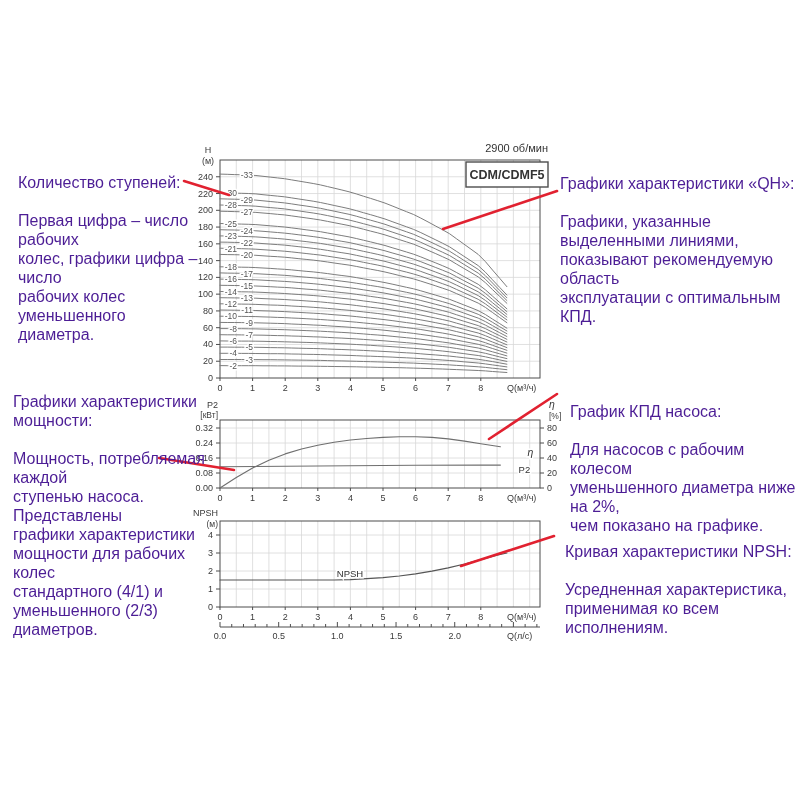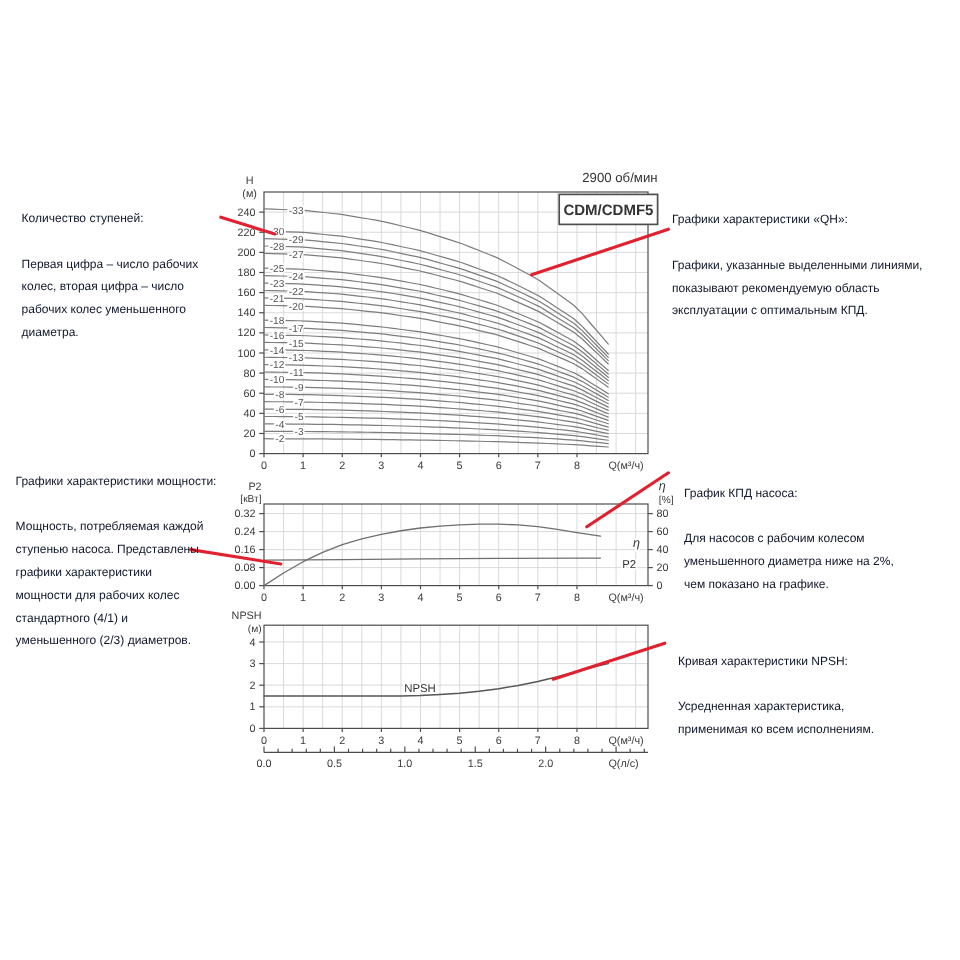--- a/index.html
+++ b/index.html
@@ -6,7 +6,7 @@
   body{width:800px;height:800px;position:relative;font-family:"Liberation Sans",sans-serif;}
   .stage{position:absolute;left:0;top:0;width:800px;height:800px;}
   #charts{position:absolute;left:0;top:0;}
-  .note{position:absolute;font-size:10px;line-height:19px;color:#0f172a;white-space:pre-line;}
+  .note{position:absolute;font-size:16px;line-height:19px;color:#4c1d95;white-space:pre-line;}
   .note .note-title{white-space:pre-line;}
   .note .note-body{white-space:pre-line;}
   svg text{font-family:"Liberation Sans",sans-serif;}

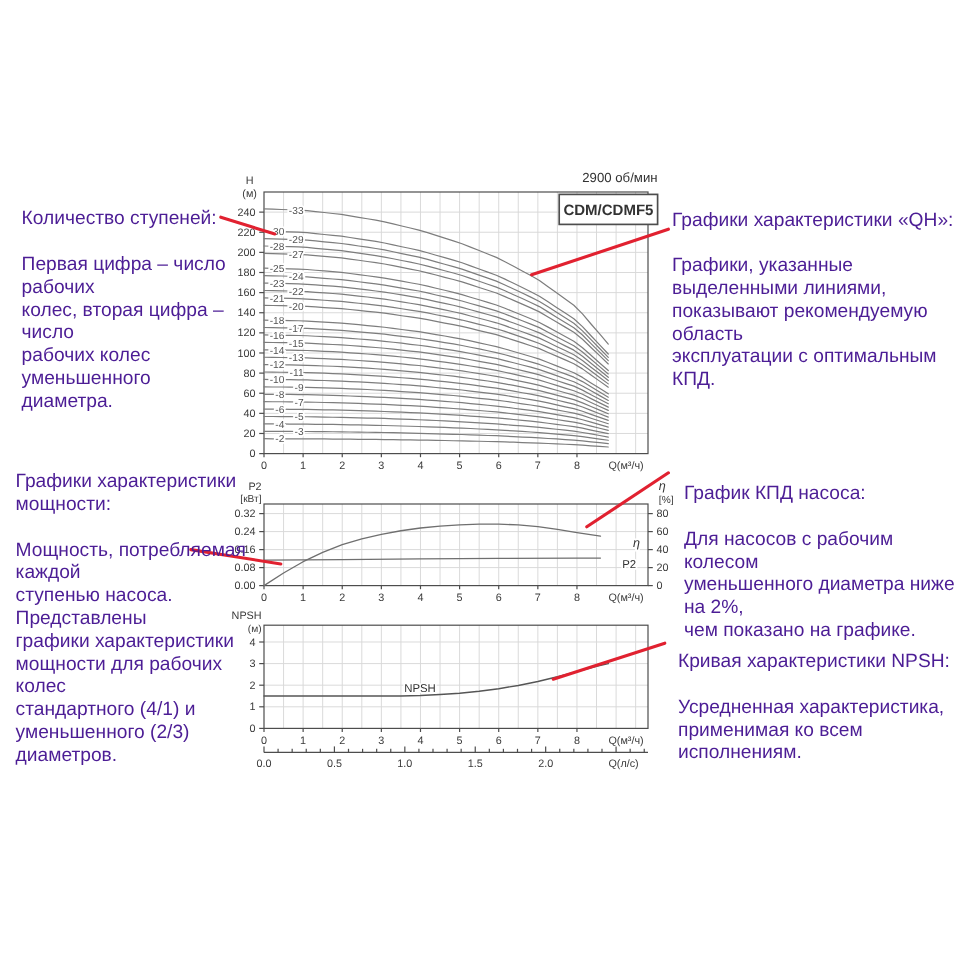--- a/index.html
+++ b/index.html
@@ -334,7 +334,7 @@
   <div class="note" style="left:18px;top:154px;width:190px;">
     <div class="note-title">Количество ступеней:</div>
     <div class="note-body">Первая цифра – число рабочих
-колес, вторая цифра – число
+колес, графики цифра – число
 рабочих колес уменьшенного
 диаметра.</div>
   </div>

